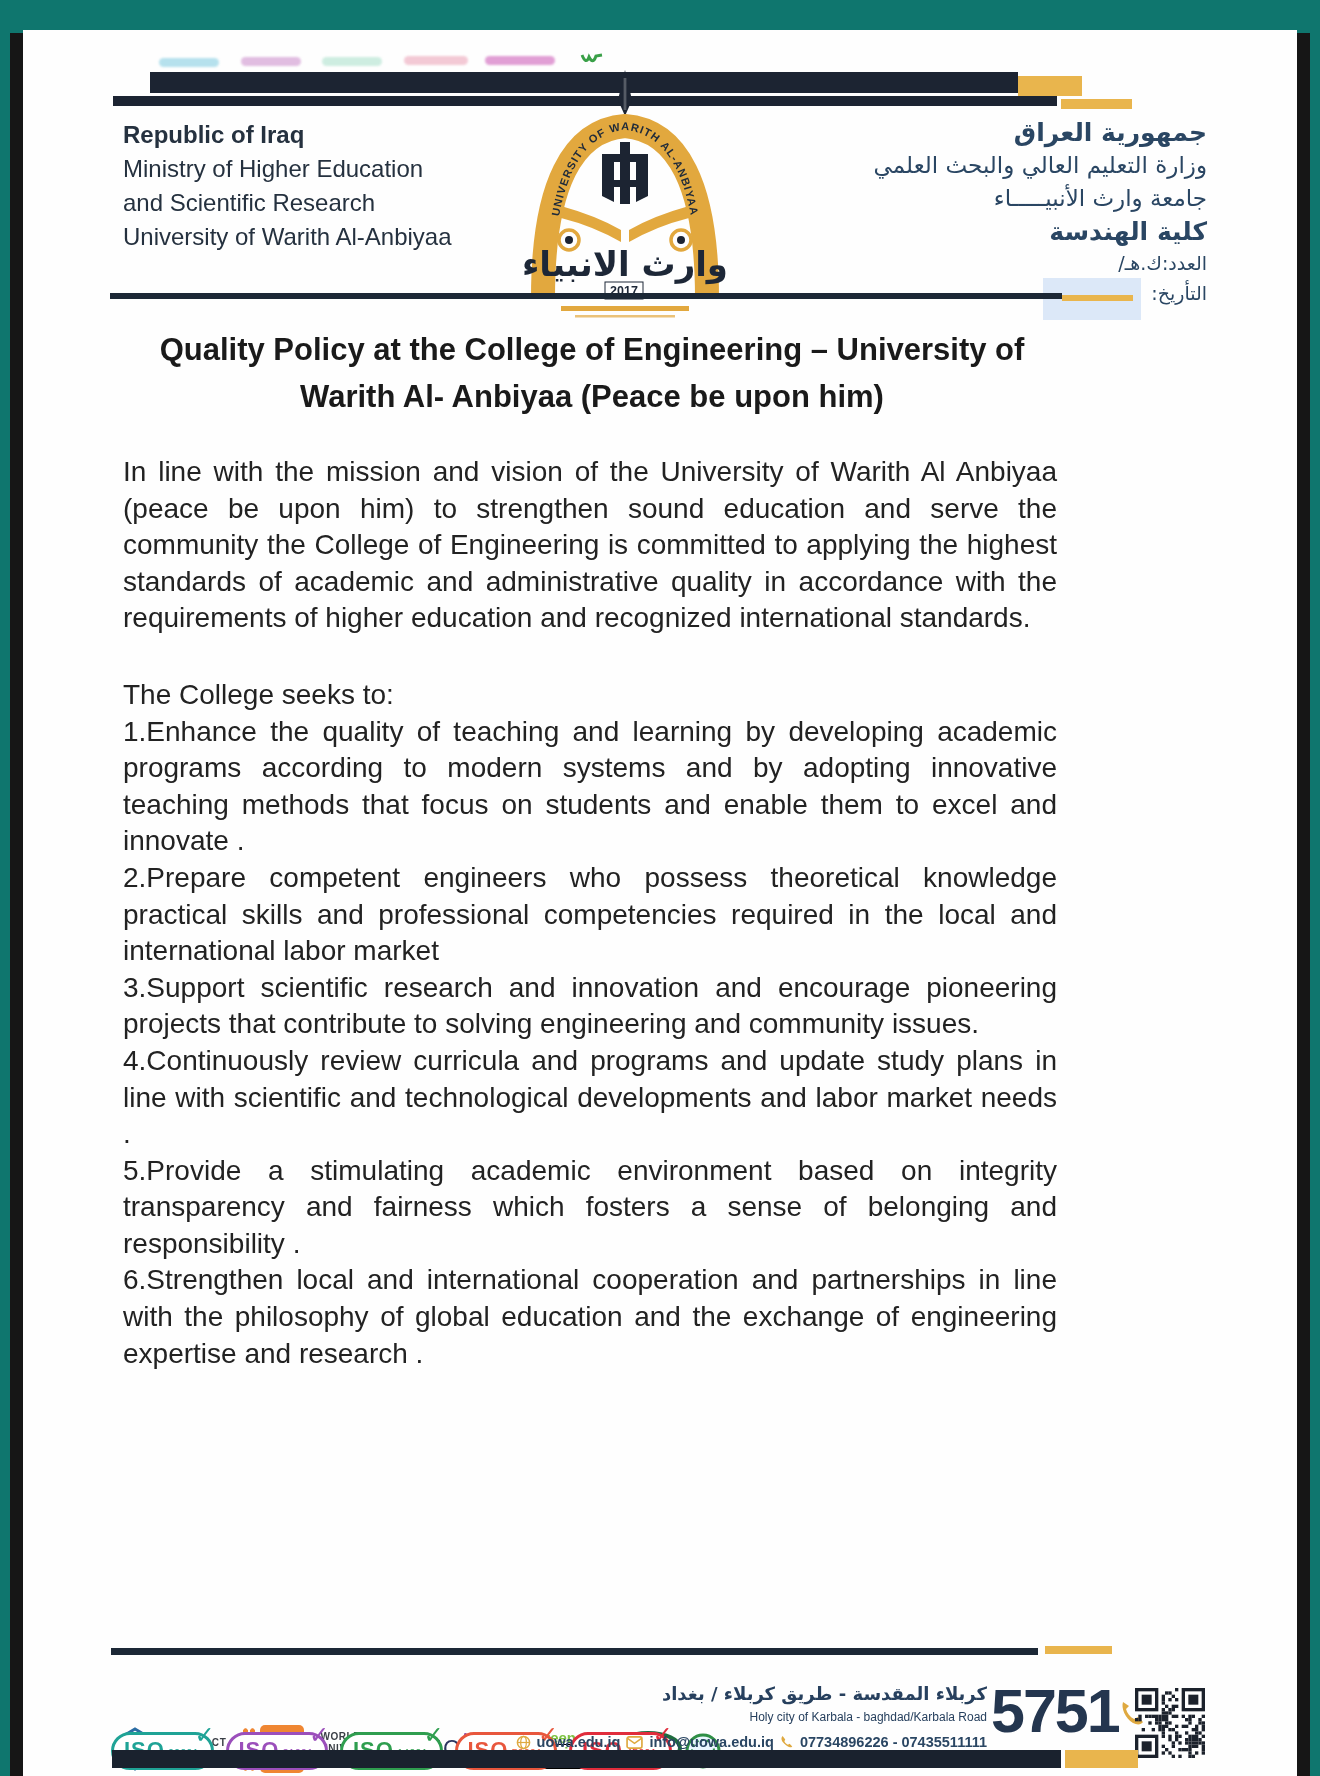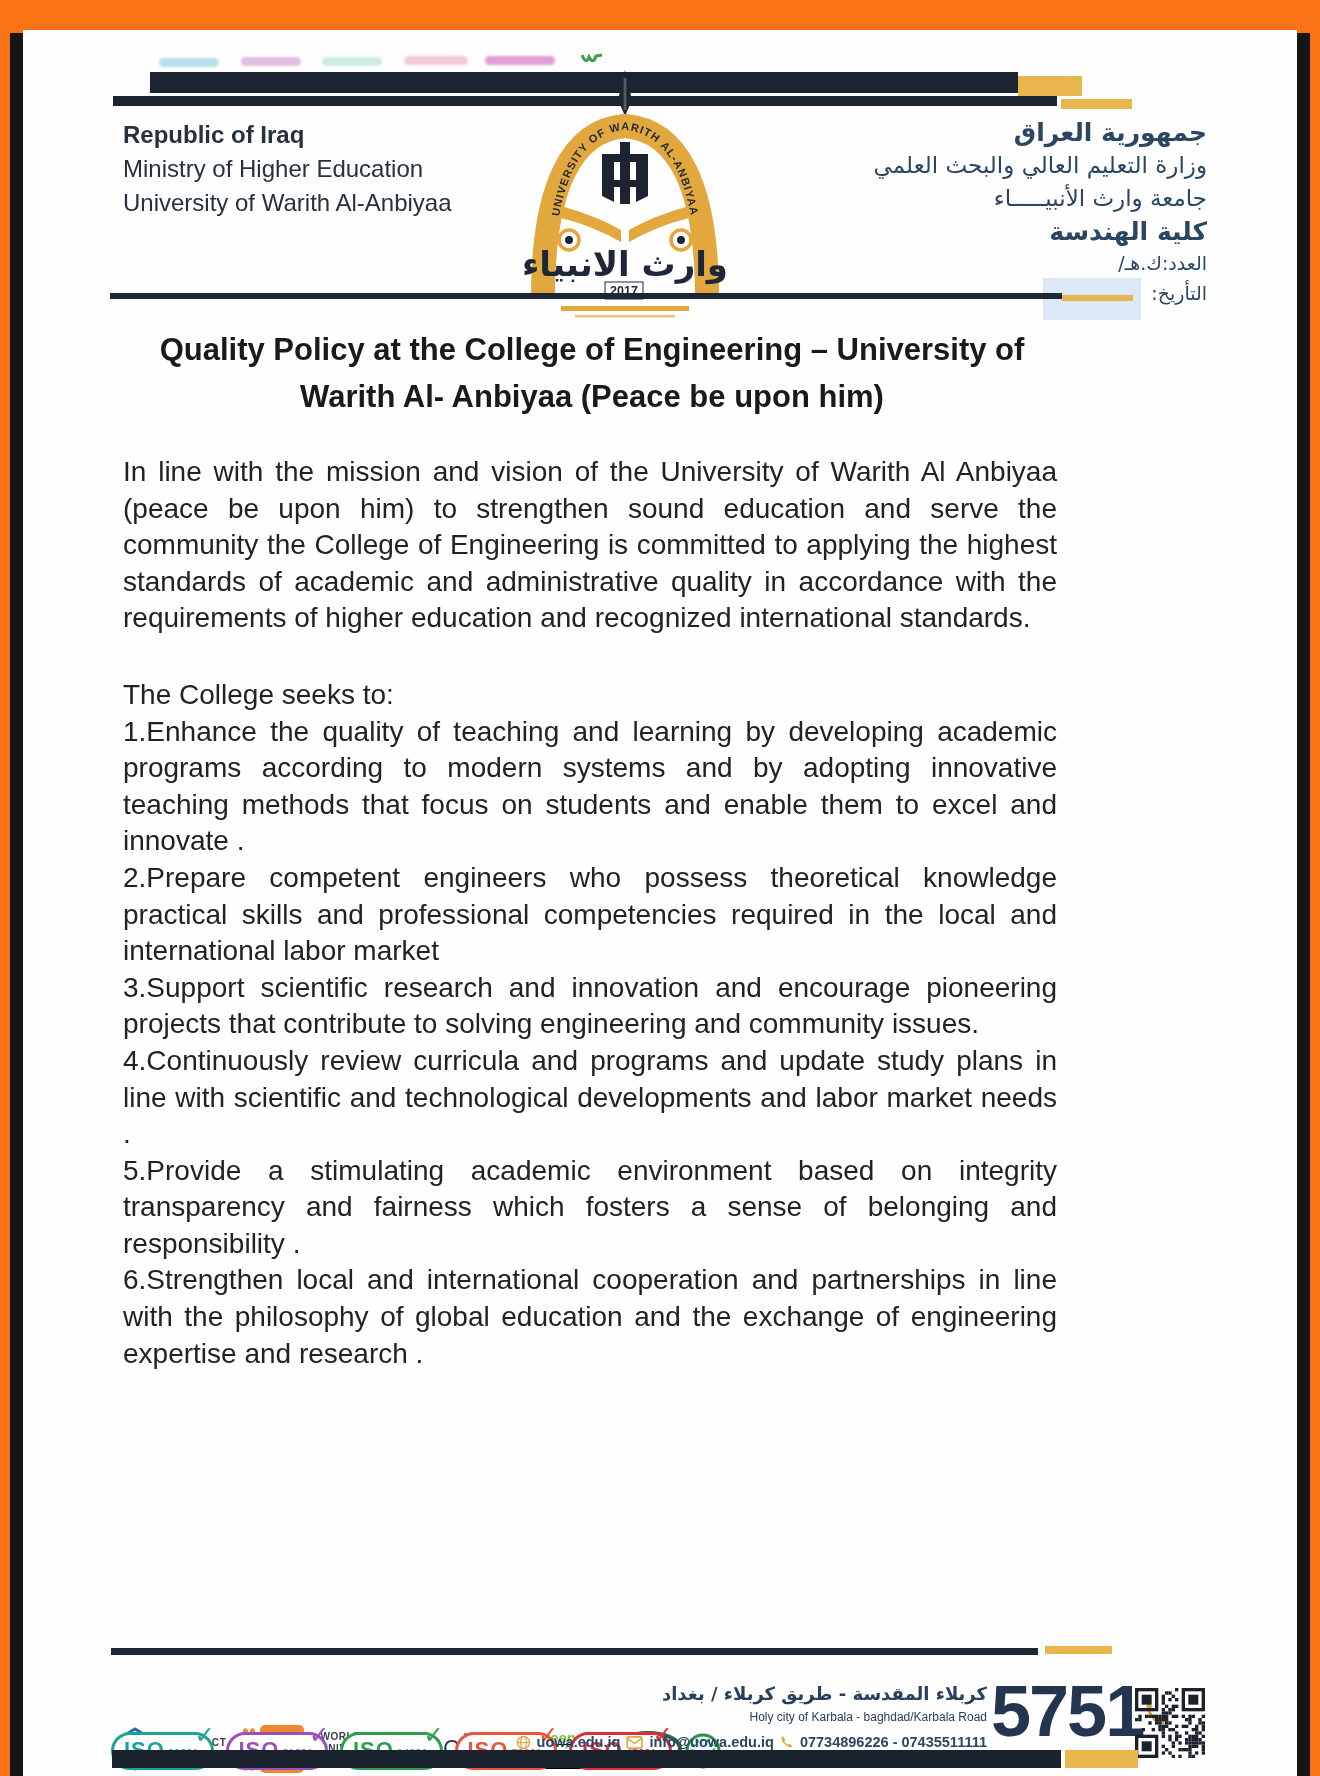--- a/index.html
+++ b/index.html
@@ -3,7 +3,7 @@
 <meta charset="utf-8">
 <style>
   html,body{margin:0;padding:0;background:#c9c9c9;font-family:"Liberation Sans","DejaVu Sans",sans-serif;}
-  #stage{position:relative;width:1320px;height:1776px;background:#f97316;overflow:hidden;margin:0 auto;}
+  #stage{position:relative;width:1320px;height:1776px;background:#0f766e;overflow:hidden;margin:0 auto;}
   .scan-strip{position:absolute;top:33px;bottom:0;width:13px;background:#161616;}
   #page{position:absolute;left:23px;top:30px;width:1274px;height:1746px;background:#fefefe;}
 

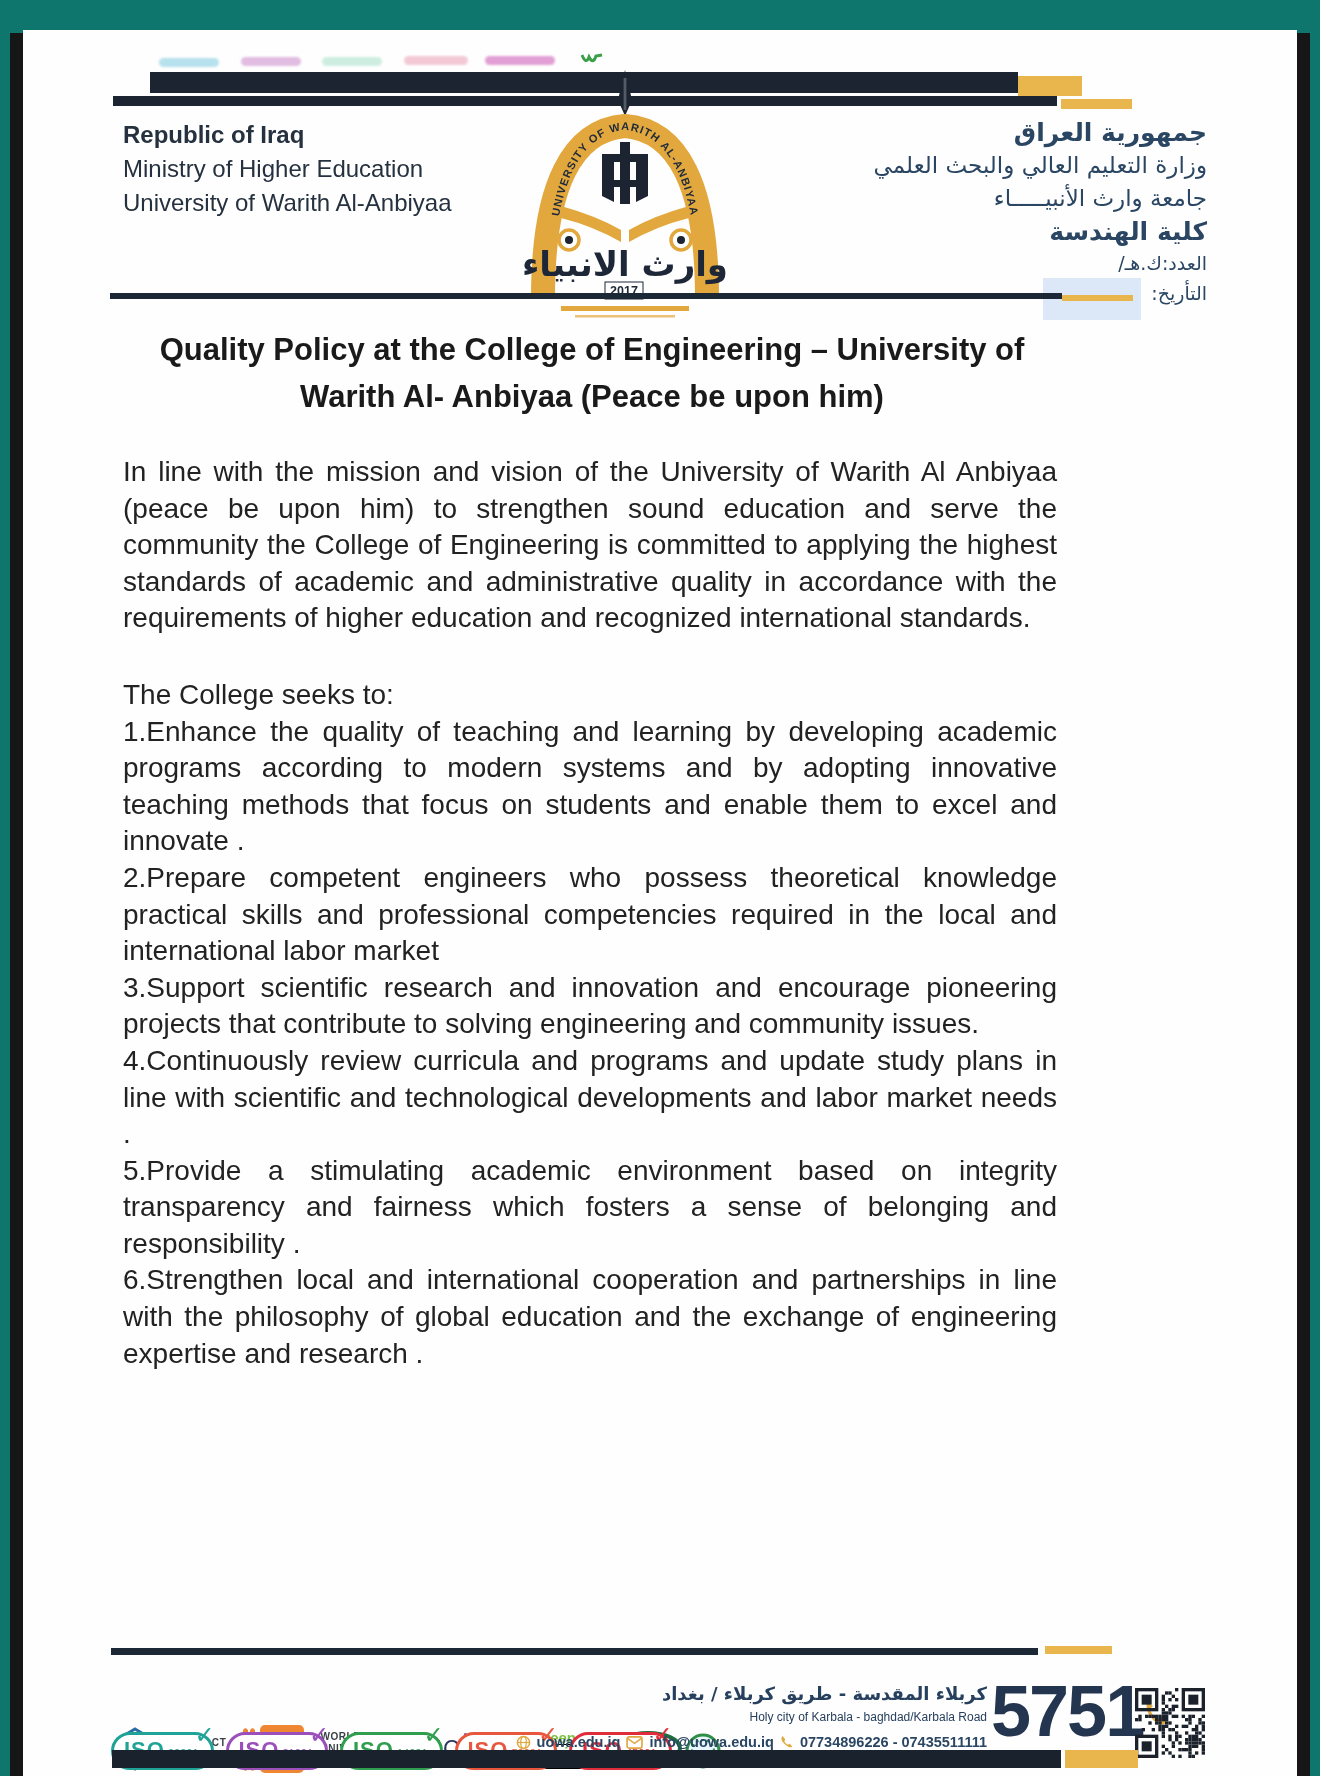--- a/index.html
+++ b/index.html
@@ -88,6 +88,7 @@
     <div class="h-left">
       <div class="b">Republic of Iraq</div>
       <div>Ministry of Higher Education</div>
+      <div>and Scientific Research</div>
       <div>University of Warith Al-Anbiyaa</div>
     </div>
 

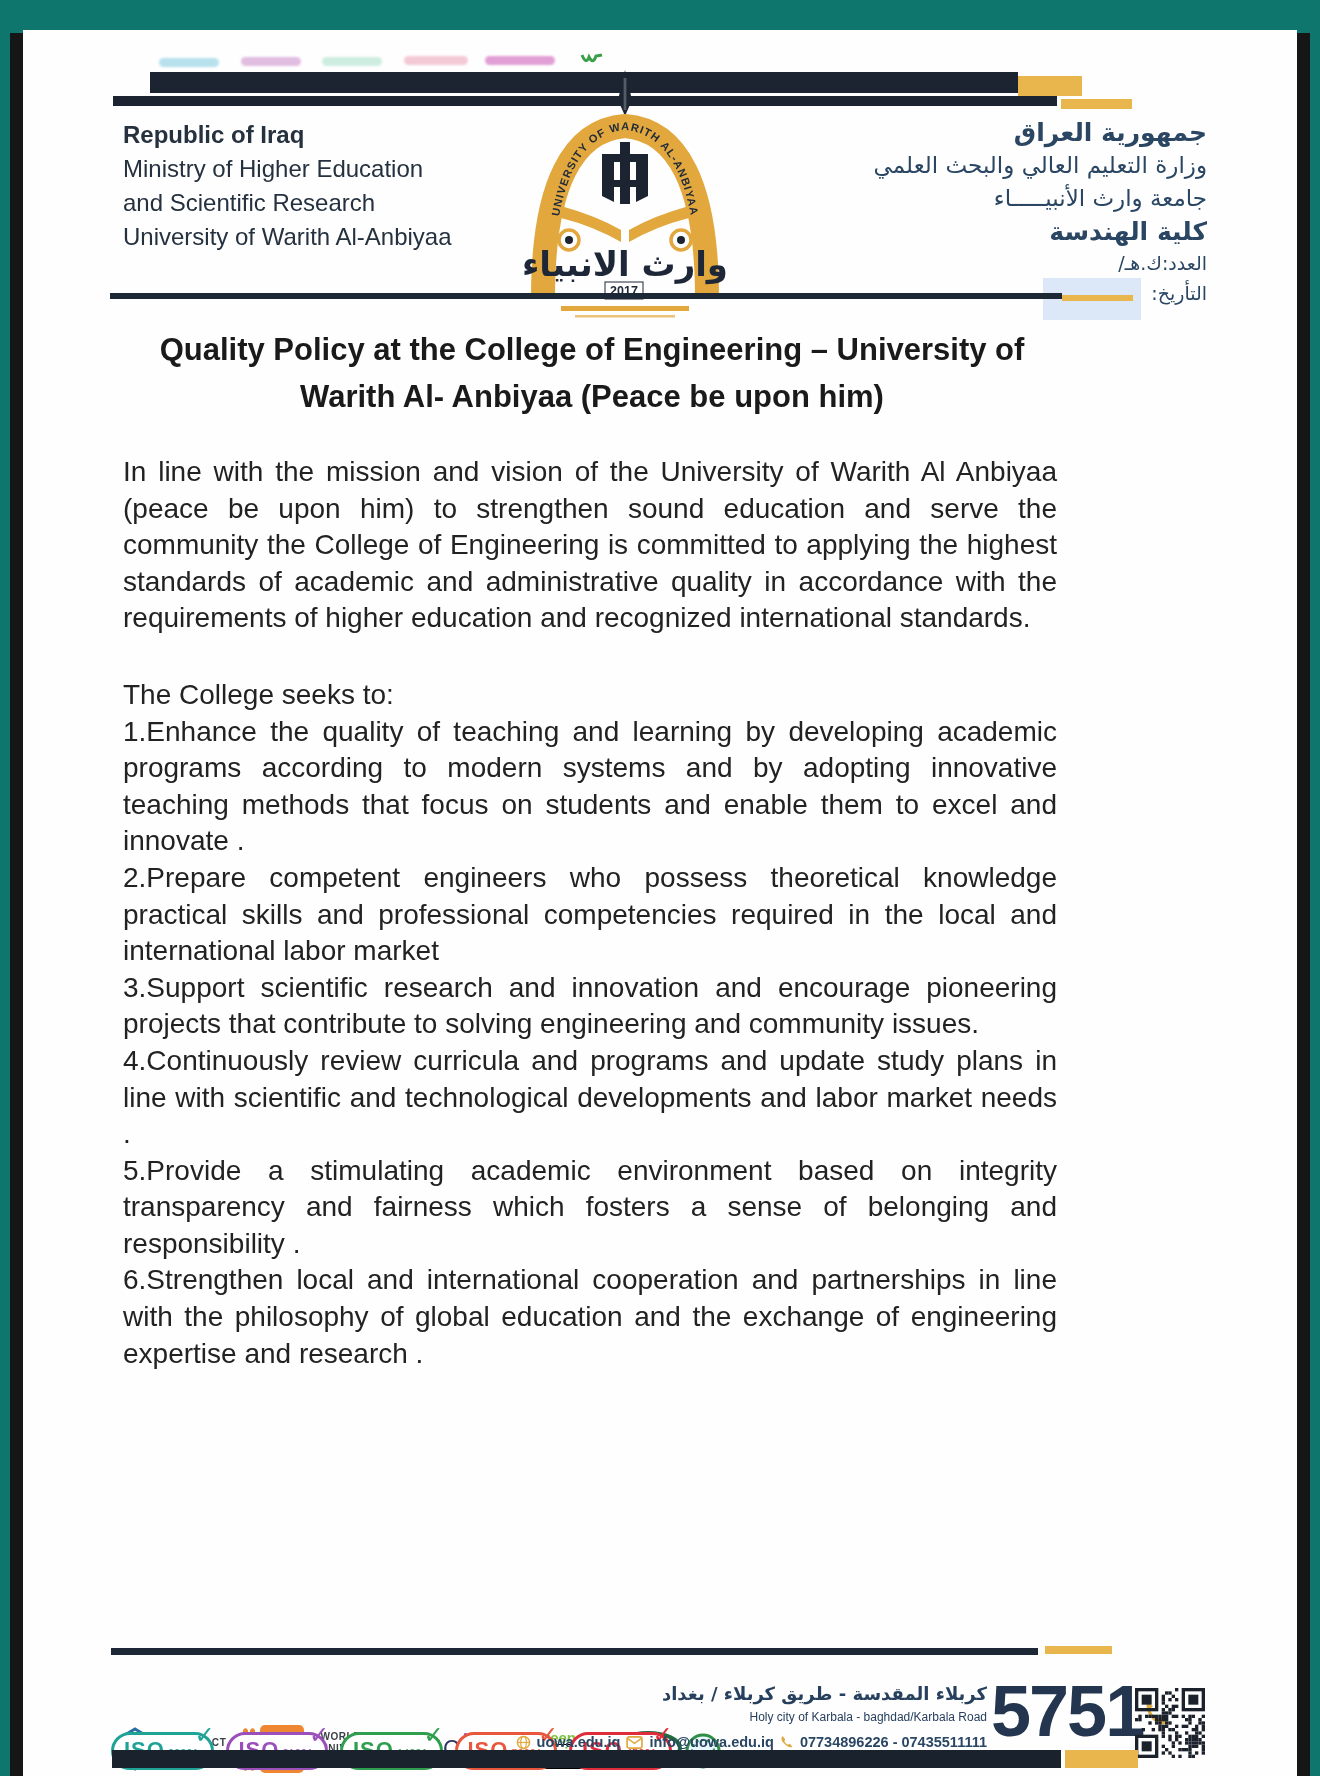--- a/index.html
+++ b/index.html
@@ -59,7 +59,7 @@
   .contact-line{display:flex;justify-content:flex-end;align-items:center;gap:6px;font-size:14.5px;
                 margin-top:6px;color:#2a4663;font-weight:bold;}
   .big-num{position:absolute;left:968px;top:1650px;display:flex;align-items:flex-start;}
-  .big-num .n{font-size:72px;font-weight:bold;color:#24364f;letter-spacing:-2px;line-height:62px;}
+  .big-num .n{font-size:61px;font-weight:bold;color:#24364f;letter-spacing:-2px;line-height:62px;}
   .qr{position:absolute;left:1112px;top:1658px;width:70px;height:70px;}
 </style>
 </head>

